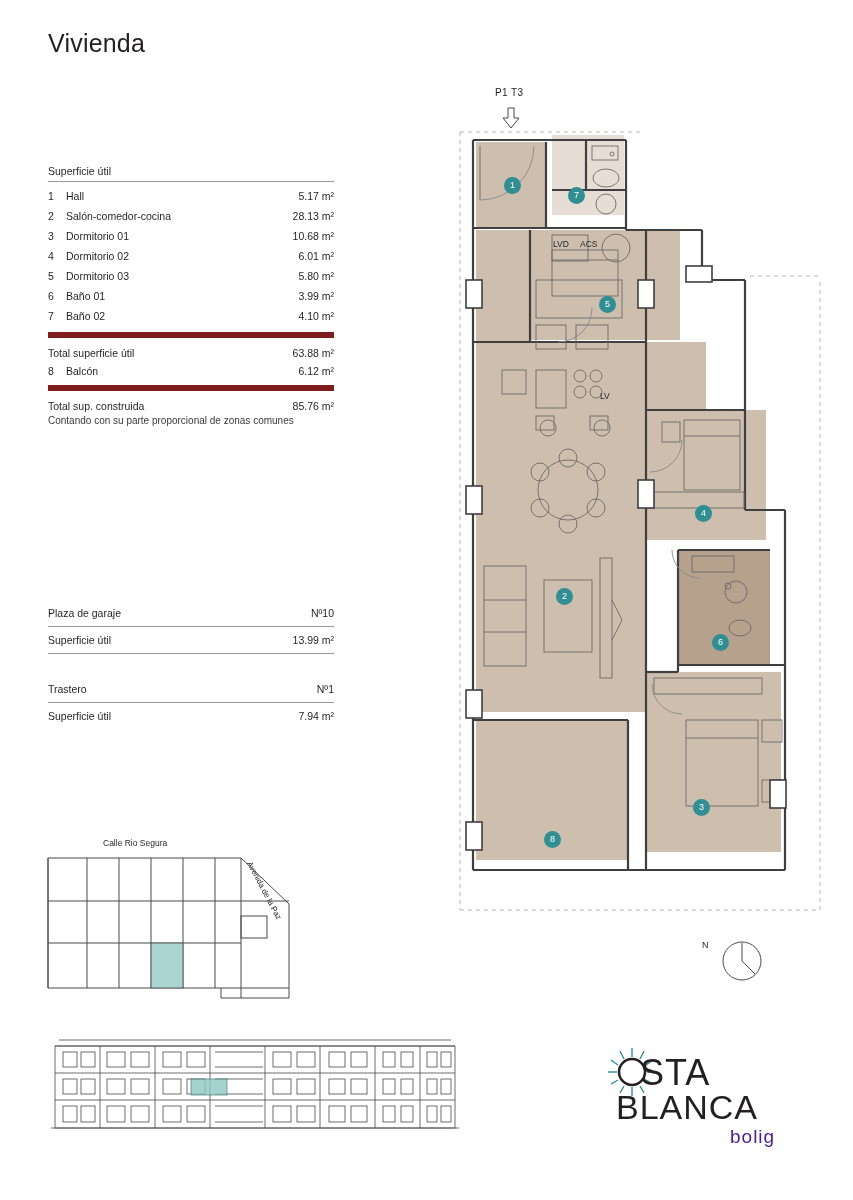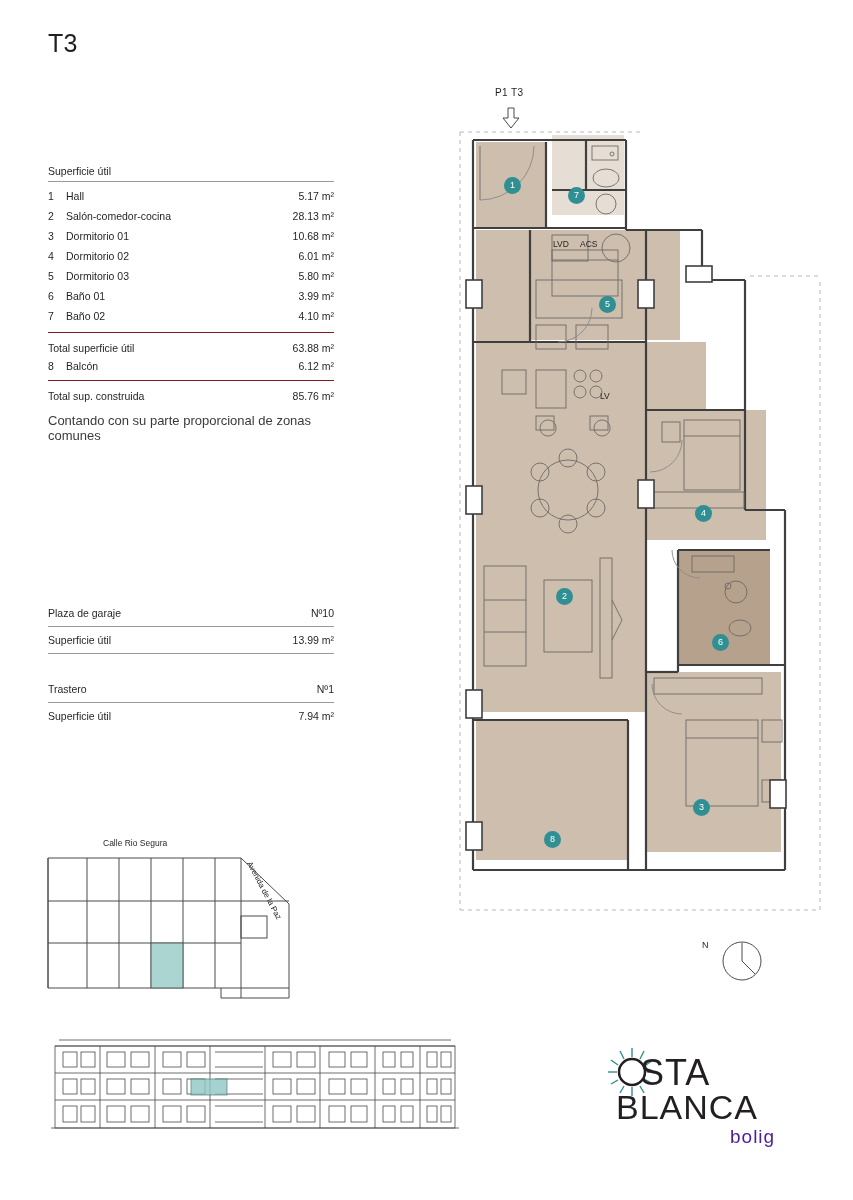--- a/index.html
+++ b/index.html
@@ -209,6 +209,7 @@
 <div class="page">
 
   <div class="title-block">
+    <div class="title-line">Vivienda</div>
     <div class="title-line">T3</div>
   </div>
 

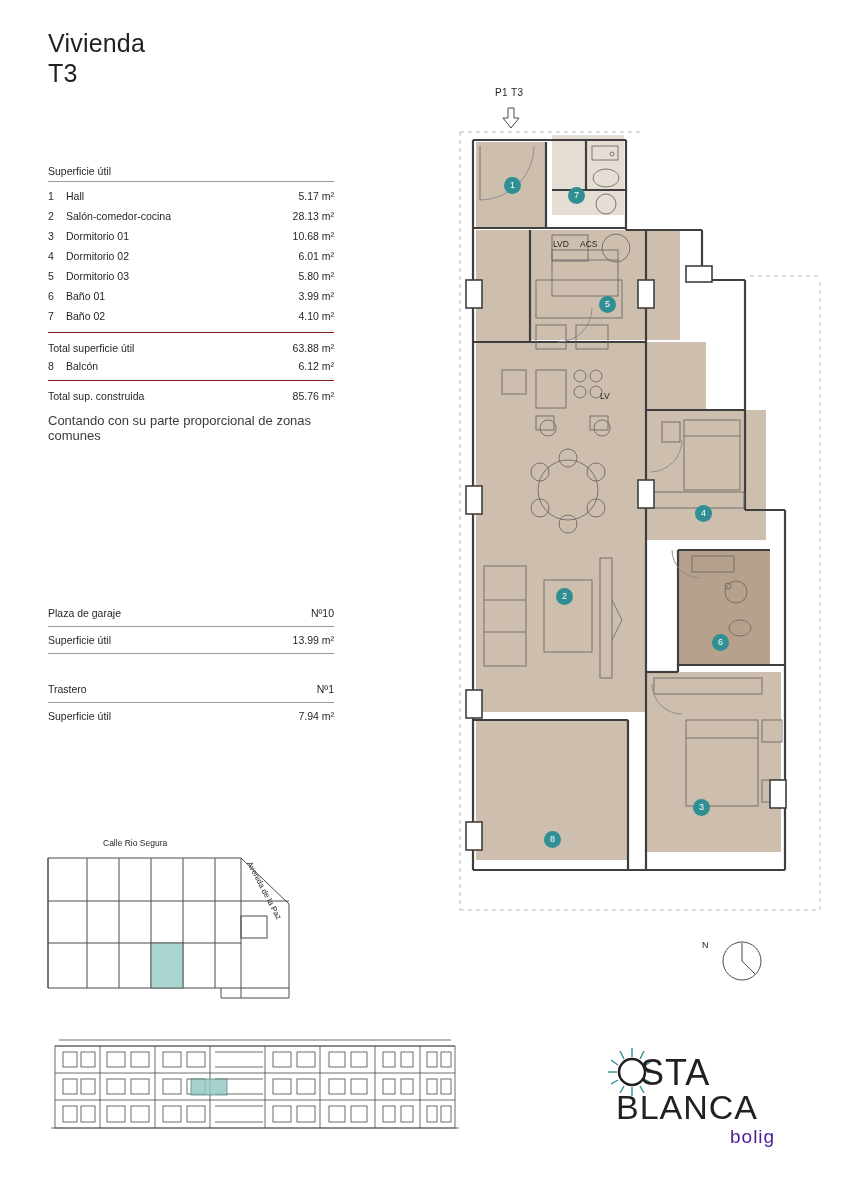--- a/index.html
+++ b/index.html
@@ -210,7 +210,6 @@
 
   <div class="title-block">
     <div class="title-line">Vivienda</div>
-    <div class="title-line">T3</div>
   </div>
 
   <div class="schedule">

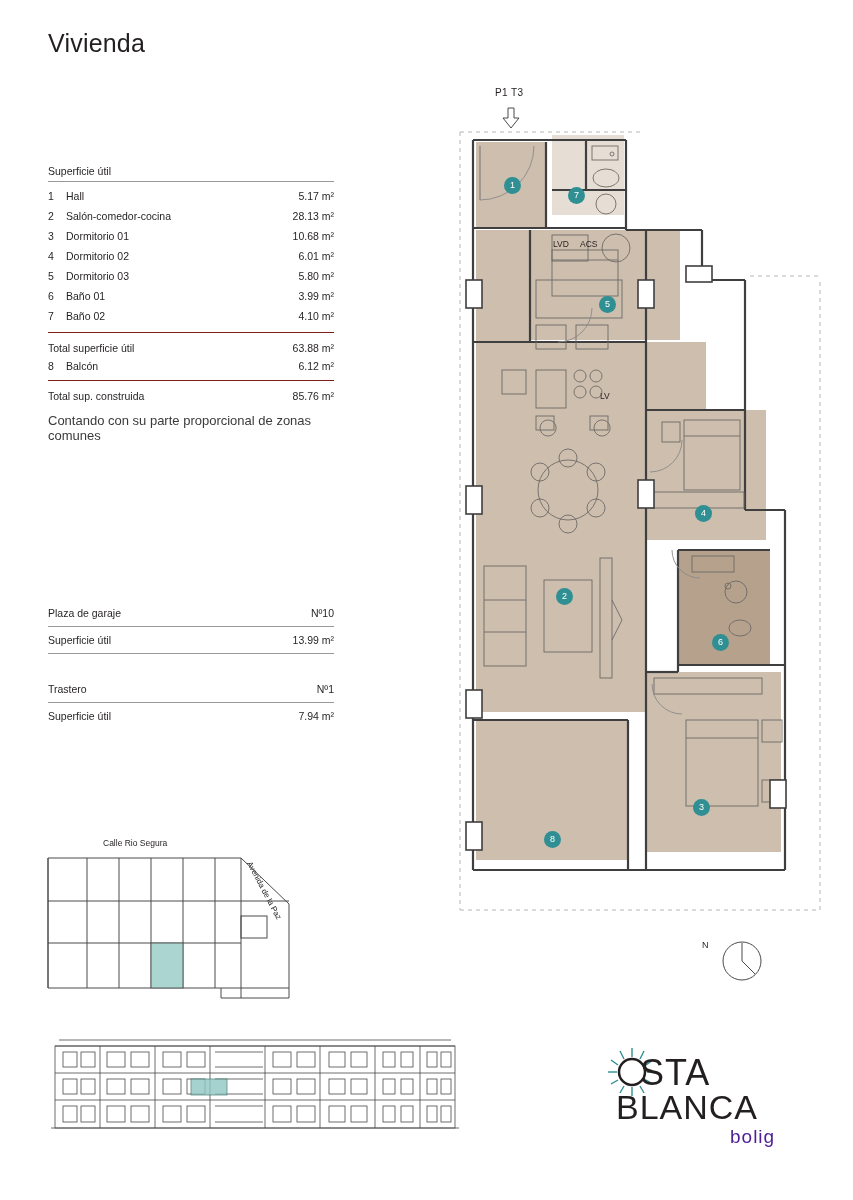--- a/index.html
+++ b/index.html
@@ -69,7 +69,7 @@
     font-size: 10.5px;
     padding-top: 9px;
     margin-top: 6px;
-    border-top: 1px solid #7f1d1d;
+    border-top: 6px solid #7f1d1d;
     gap: 28px;
   }
   .plain-row {

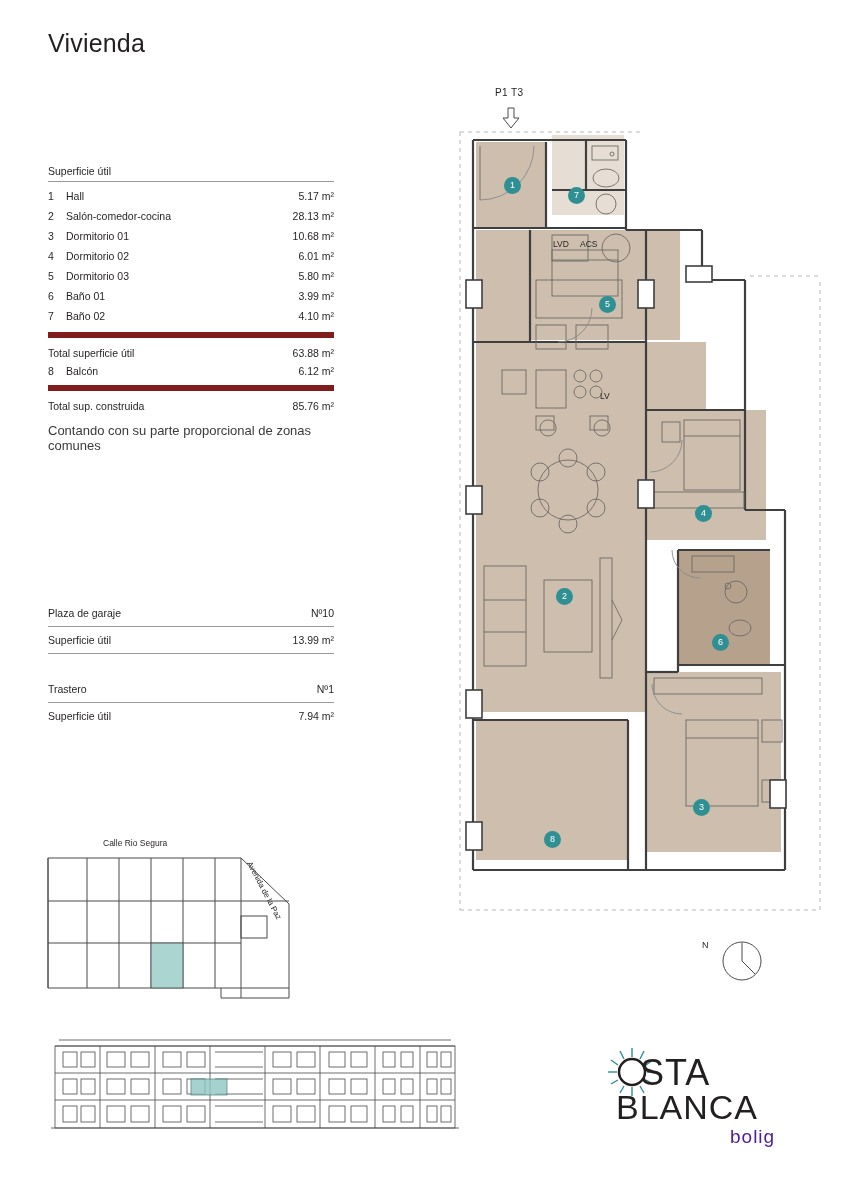--- a/index.html
+++ b/index.html
@@ -81,10 +81,9 @@
   .plain-row .lbl { display: flex; gap: 10px; }
   .plain-row .idx { width: 8px; }
   .note {
-    font-size: 13px;
+    font-size: 10px;
     color: #3a3a3a;
     padding-top: 3px;
-    margin-top: 8px;
   }
 
   

